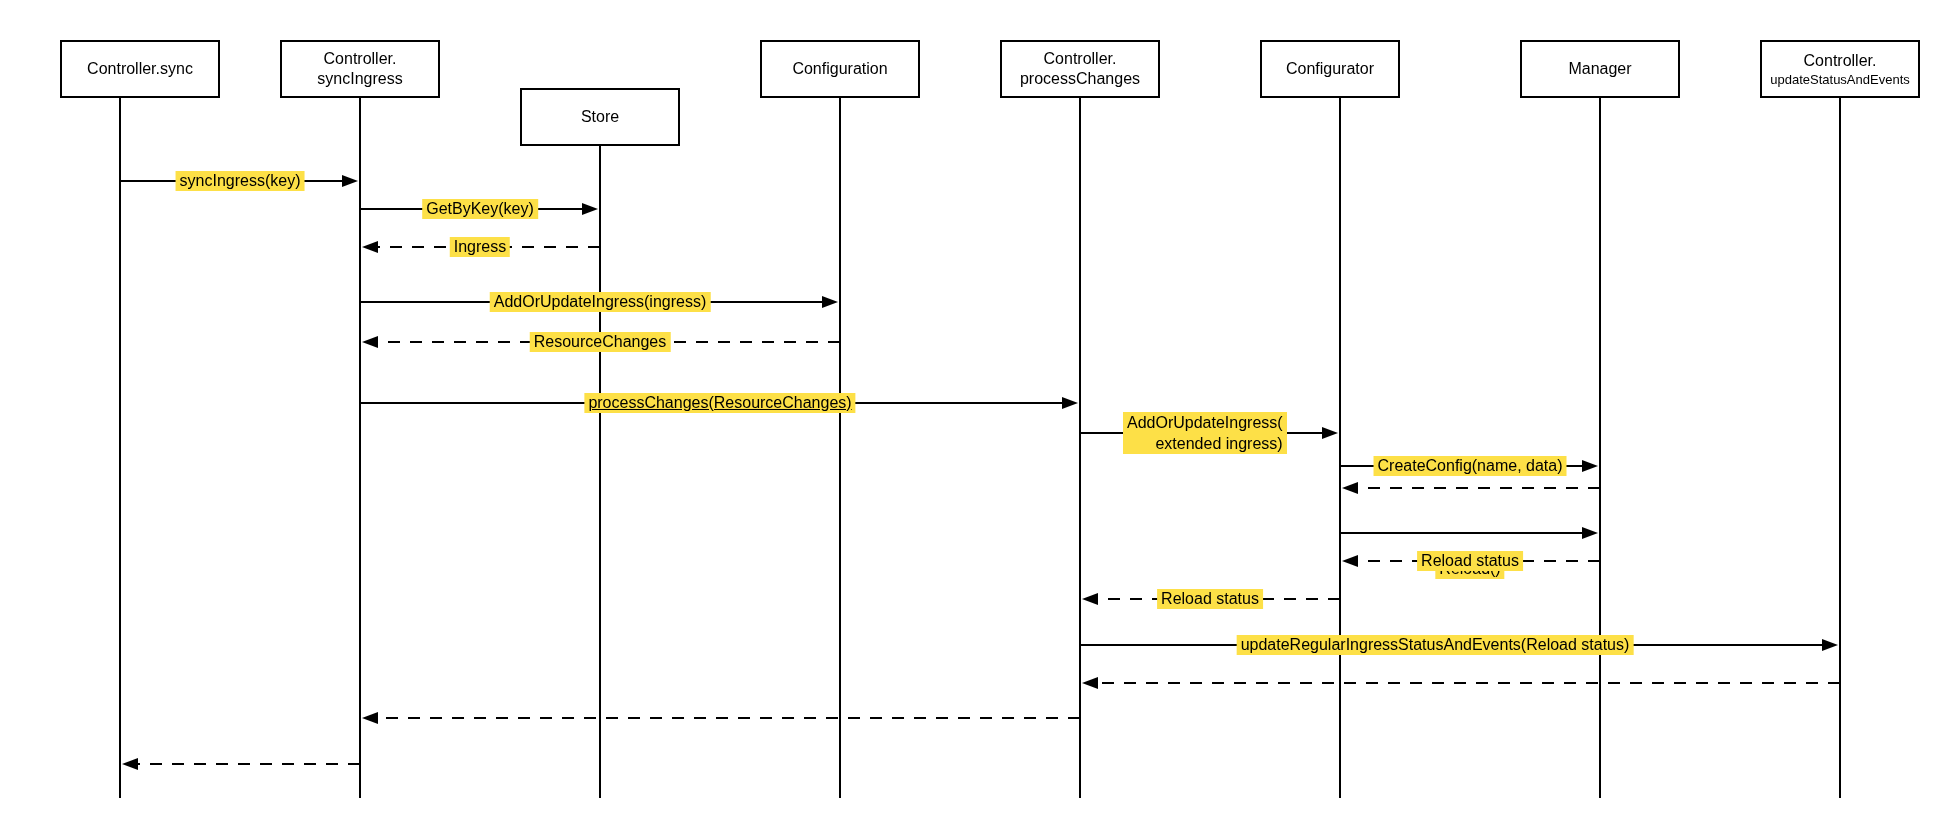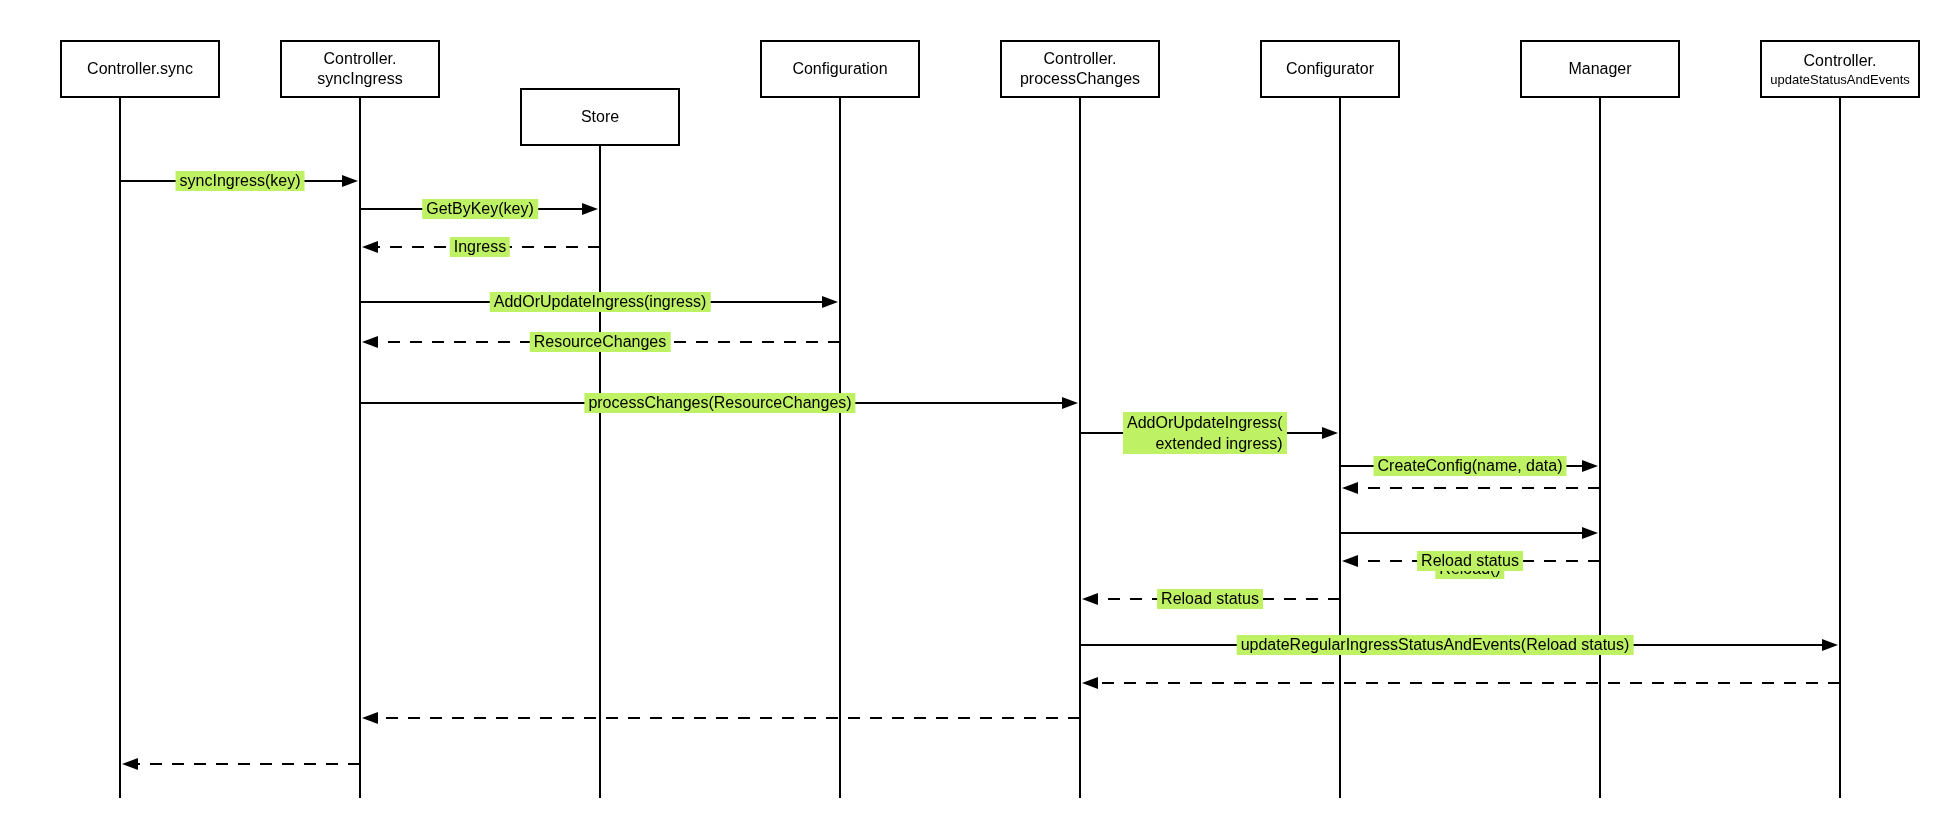--- a/index.html
+++ b/index.html
@@ -34,7 +34,7 @@
   .actor-box .small-line { font-size: 13px; line-height: 17px; }
   .msg-label {
     position: absolute;
-    background: #bef264;
+    background: #fde047;
     font-size: 16px;
     line-height: 20px;
     padding: 0 4px;

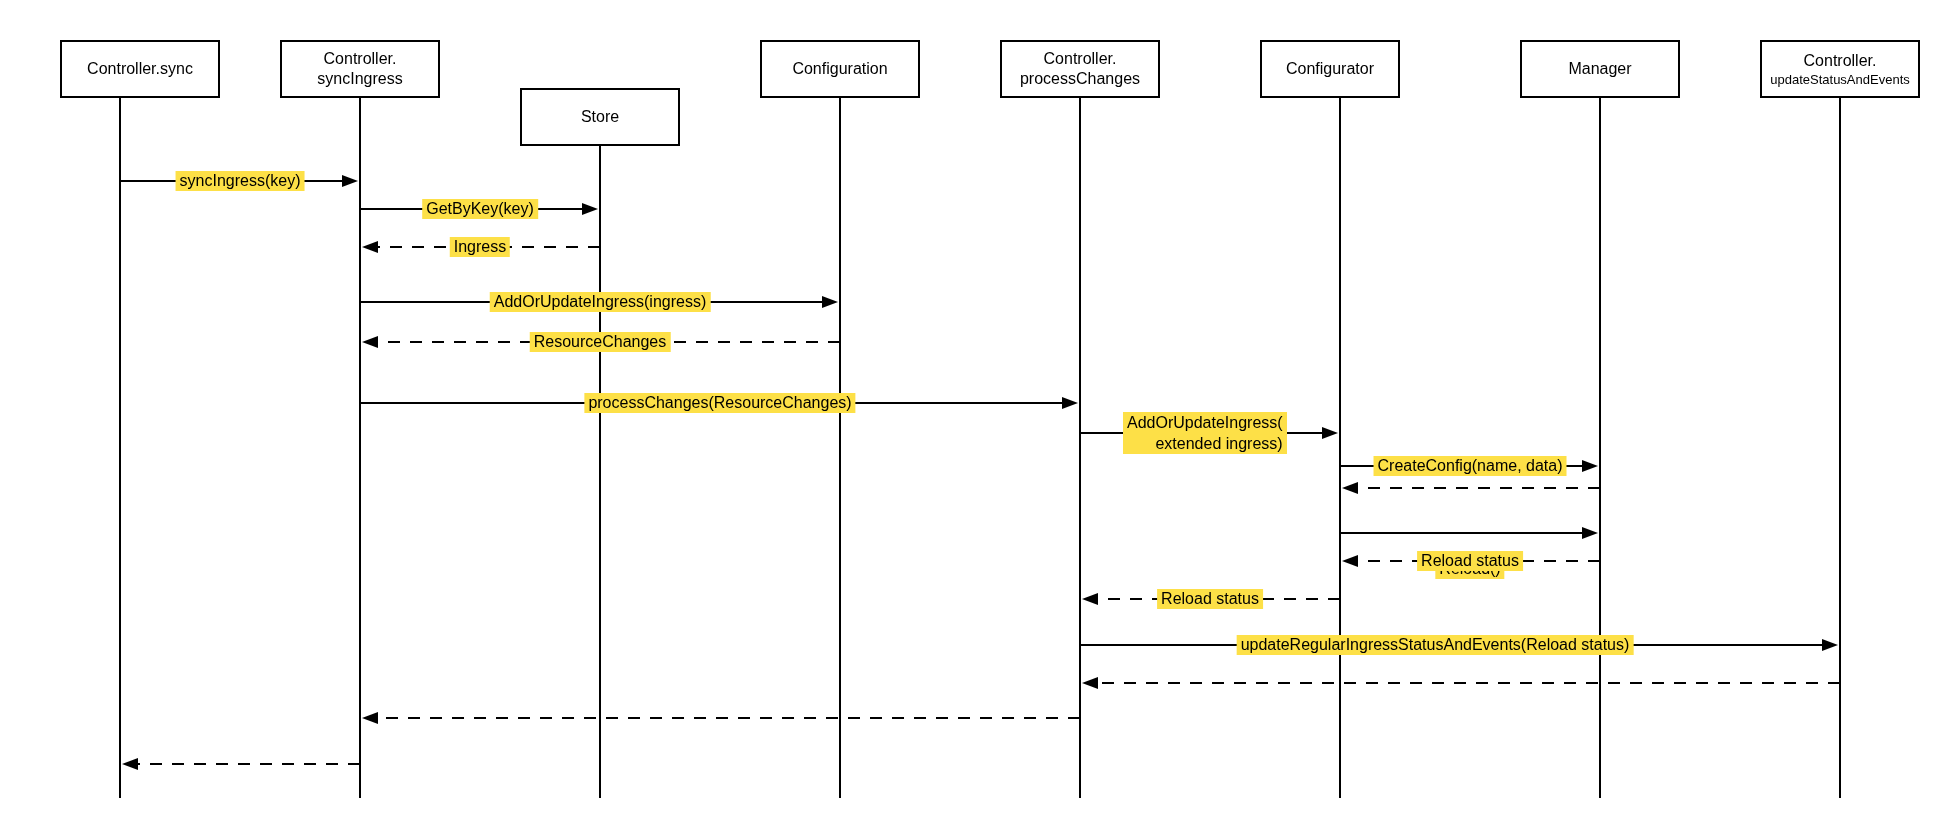--- a/index.html
+++ b/index.html
@@ -128,7 +128,7 @@
       <div class="msg-label" style="left: 480px; top: 247px;">Ingress</div>
       <div class="msg-label" style="left: 600px; top: 302px;">AddOrUpdateIngress(ingress)</div>
       <div class="msg-label" style="left: 600px; top: 342px;">ResourceChanges</div>
-      <div class="msg-label" style="left: 720px; top: 403px;">processChanges(ResourceChanges)</div>
+      <div class="msg-label" style="left: 720px; top: 403px; text-decoration: underline;">processChanges(ResourceChanges)</div>
       <div class="msg-label align-left" style="left: 1123px; top: 433px;">AddOrUpdateIngress(
 extended ingress)</div>
       <div class="msg-label" style="left: 1470px; top: 466px;">CreateConfig(name, data)</div>

